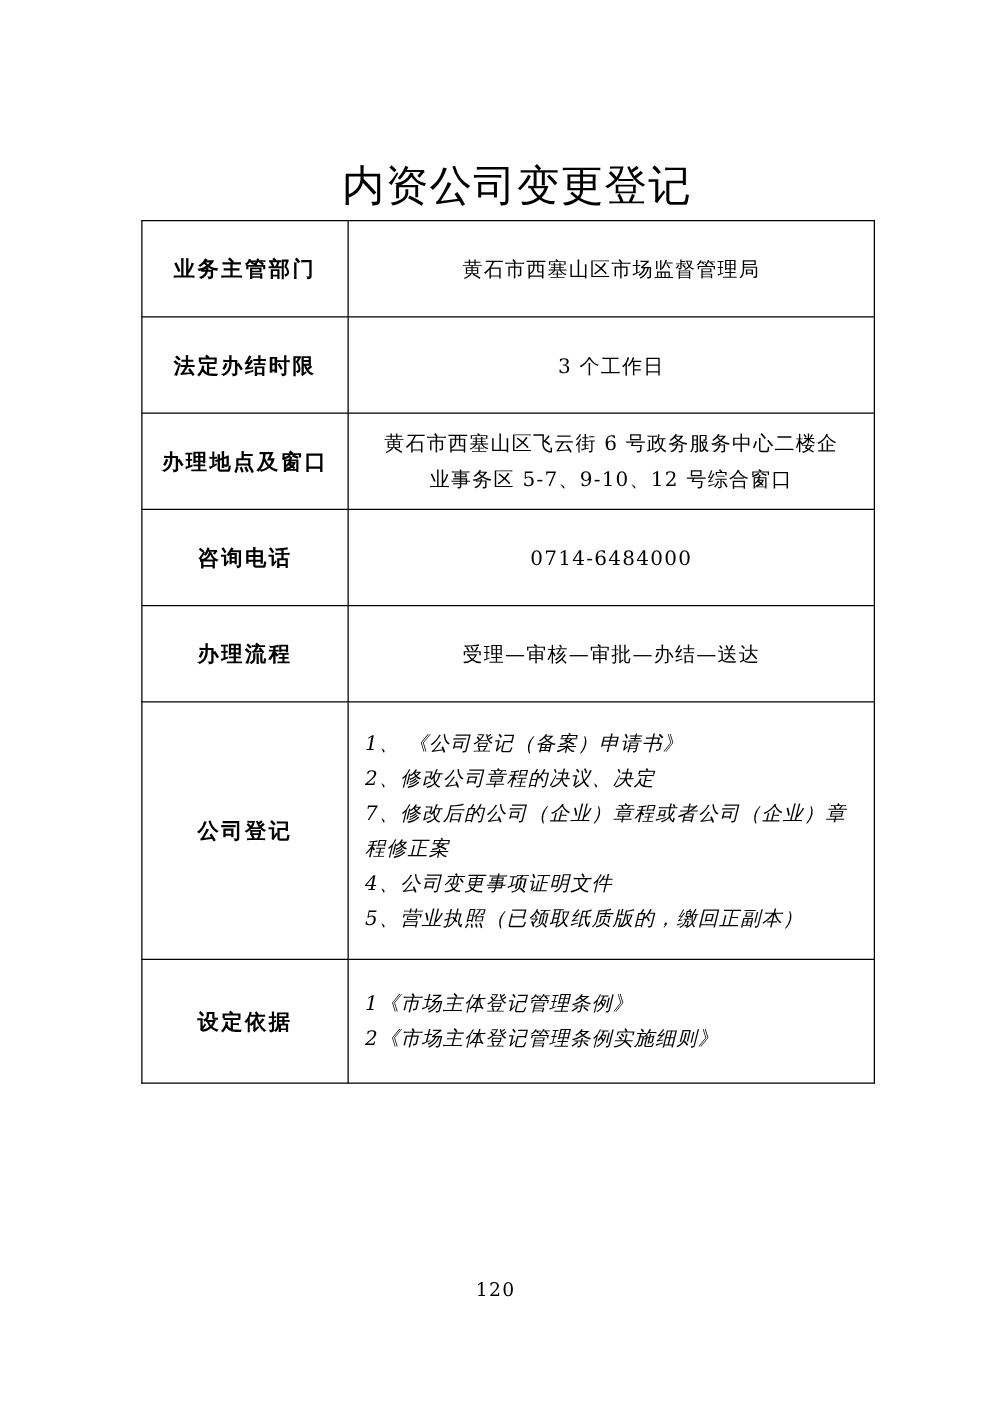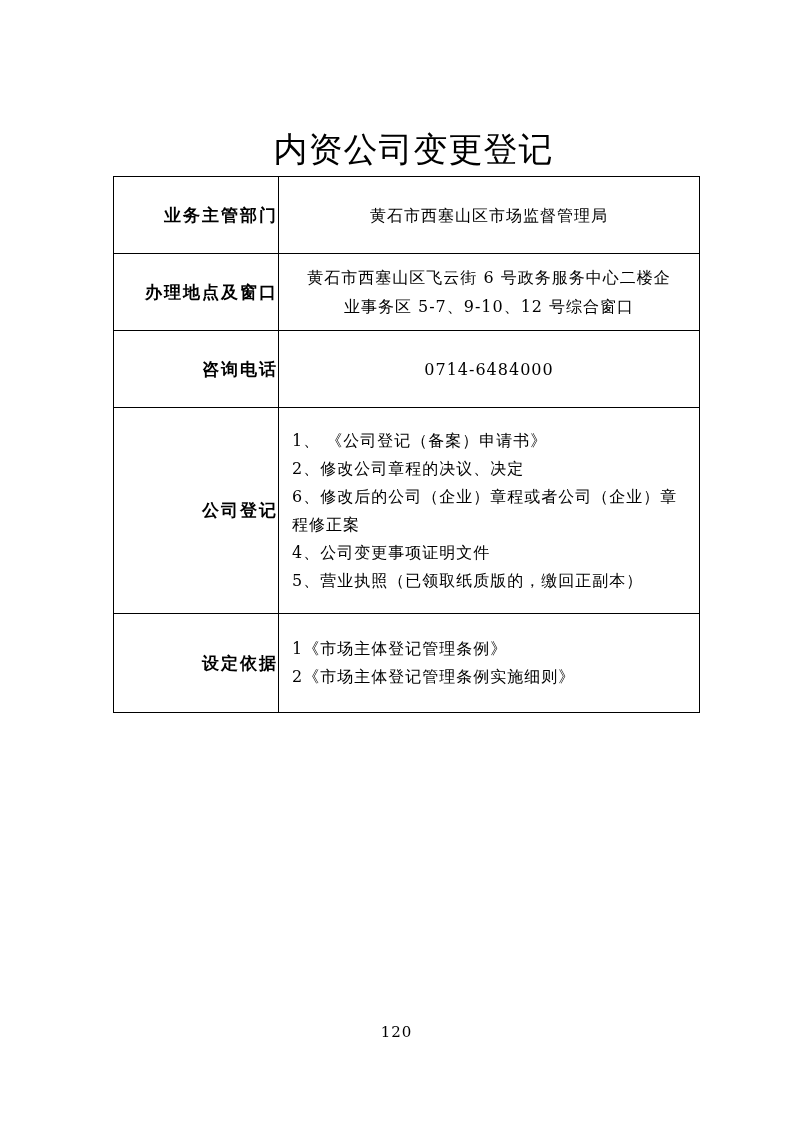--- a/index.html
+++ b/index.html
@@ -39,7 +39,7 @@
   }
   td.cell-label {
     width: 164px;
-    text-align: right;
+    text-align: center;
     font-family: "DejaVu Sans", "Liberation Sans", sans-serif;
     font-weight: bold;
     font-size: 17px;

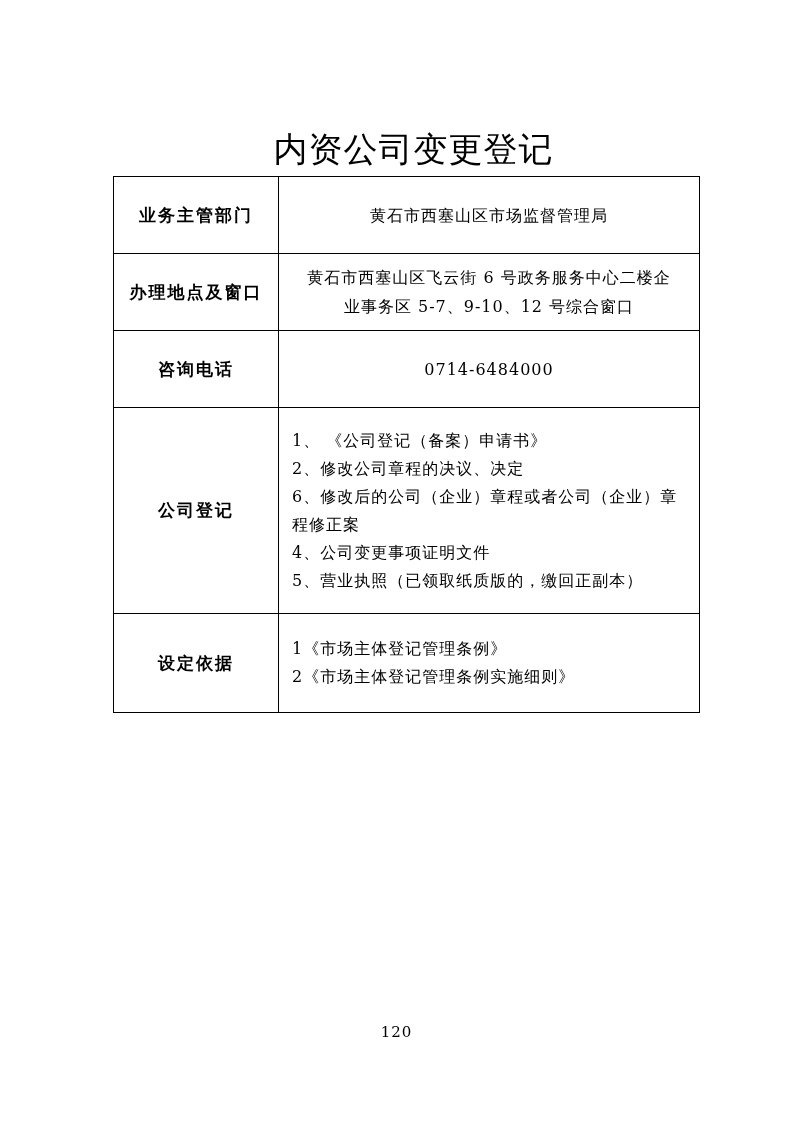--- a/index.html
+++ b/index.html
@@ -89,6 +89,10 @@
         <td class="cell-label">业务主管部门</td>
         <td class="cell-value center">黄石市西塞山区市场监督管理局</td>
       </tr>
+      <tr class="r2">
+        <td class="cell-label">法定办结时限</td>
+        <td class="cell-value center">3 个工作日</td>
+      </tr>
       <tr class="r5">
         <td class="cell-label">办理地点及窗口</td>
         <td class="cell-value center">

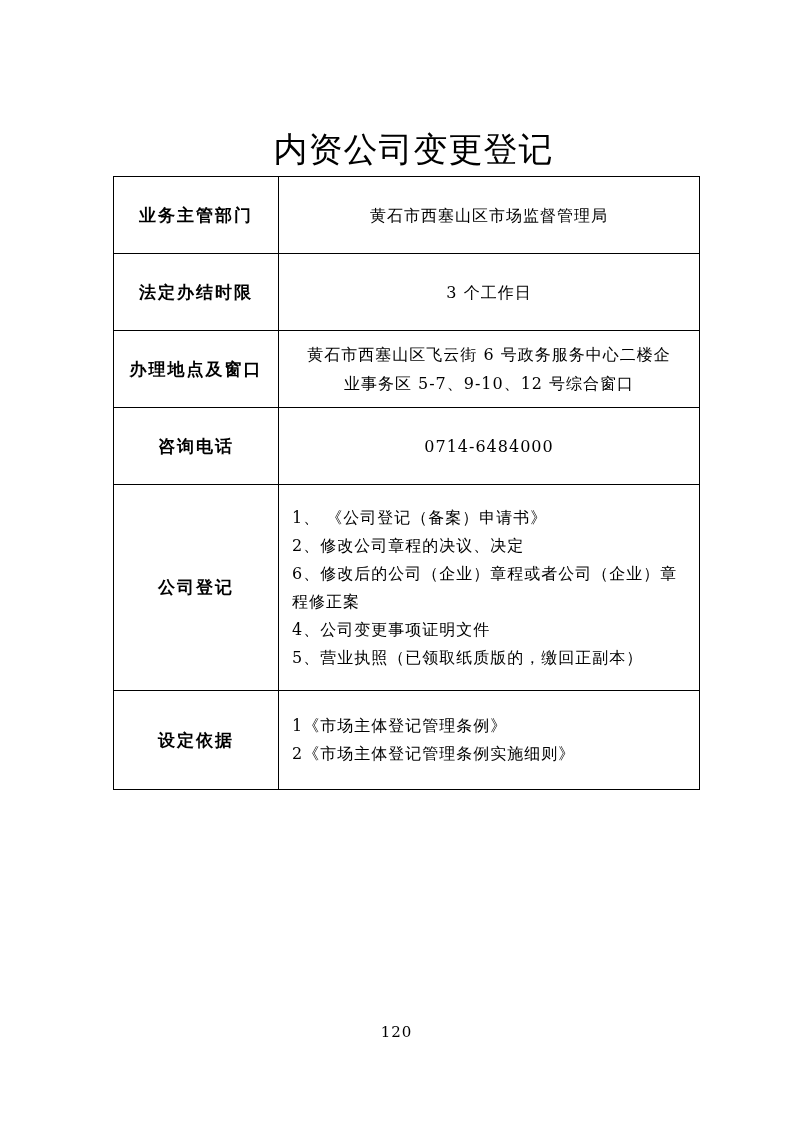--- a/index.html
+++ b/index.html
@@ -104,6 +104,10 @@
         <td class="cell-label">咨询电话</td>
         <td class="cell-value center">0714-6484000</td>
       </tr>
+      <tr class="r7">
+        <td class="cell-label">办理流程</td>
+        <td class="cell-value center">受理—审核—审批—办结—送达</td>
+      </tr>
       <tr class="r8">
         <td class="cell-label">公司登记</td>
         <td class="cell-value left">

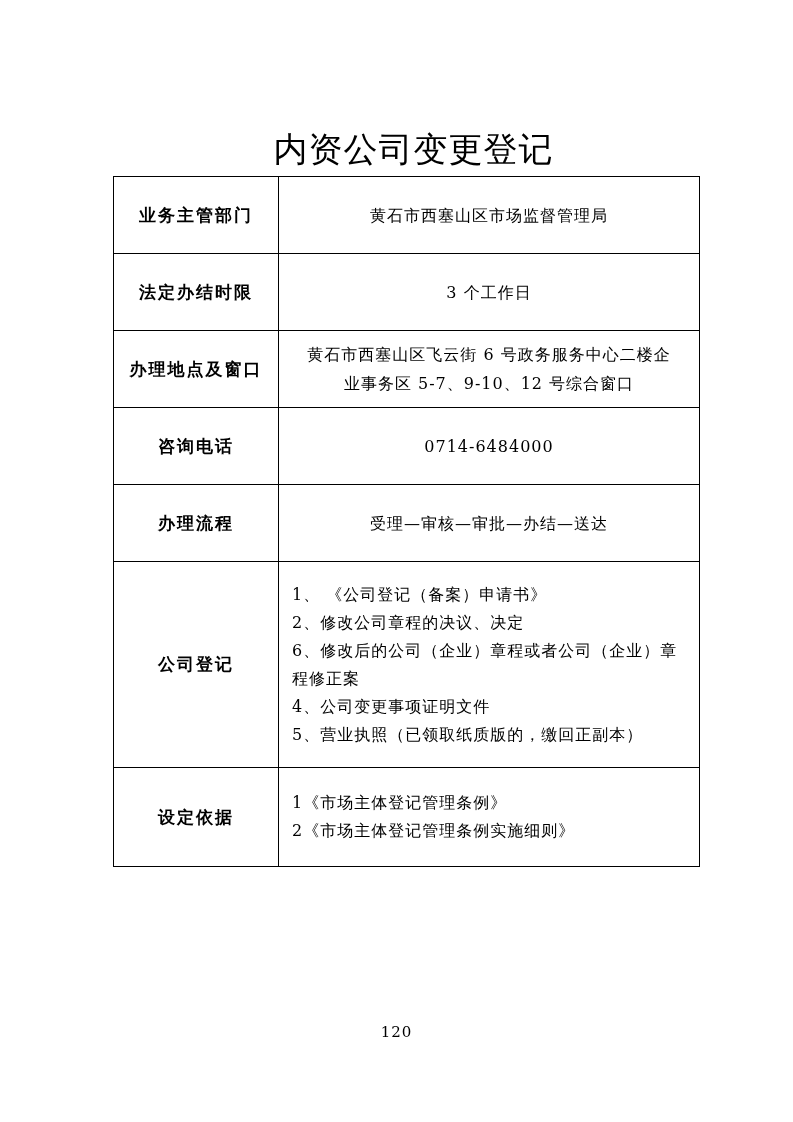--- a/index.html
+++ b/index.html
@@ -54,7 +54,7 @@
   td.cell-value.center { text-align: center; padding: 4px 8px; }
   td.cell-value.left   { text-align: left; padding: 8px 10px 8px 13px; }
   .value-line { display: block; text-align: center; }
-  .material-item { display: block; text-align: left; line-height: 28px; }
+  .material-item { display: block; text-align: left; line-height: 28px; font-style: italic; }
   
   tr.r0 td { height: 68px; }
   tr.r1 td { height: 67px; }

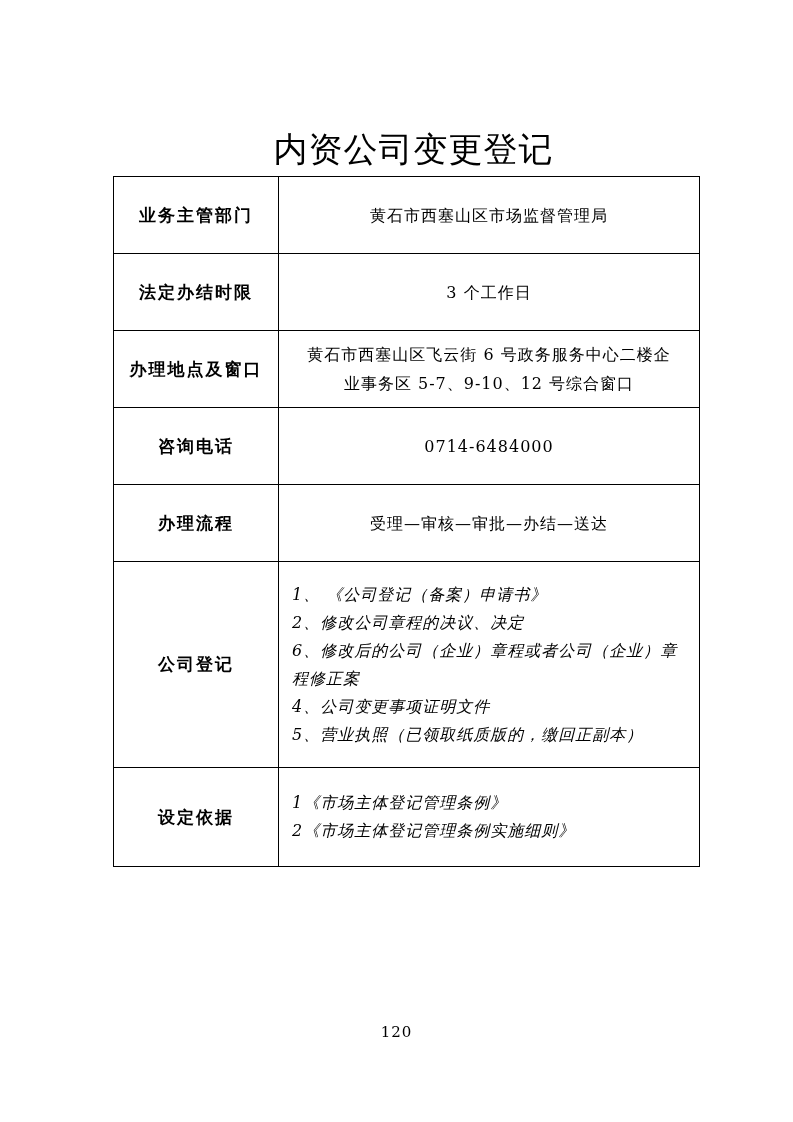--- a/index.html
+++ b/index.html
@@ -113,7 +113,7 @@
         <td class="cell-value left">
           <span class="material-item">1、 《公司登记（备案）申请书》</span>
           <span class="material-item">2、修改公司章程的决议、决定</span>
-          <span class="material-item">6、修改后的公司（企业）章程或者公司（企业）章程修正案</span>
+          <span class="material-item">7、修改后的公司（企业）章程或者公司（企业）章程修正案</span>
           <span class="material-item">4、公司变更事项证明文件</span>
           <span class="material-item">5、营业执照（已领取纸质版的，缴回正副本）</span>
         </td>

